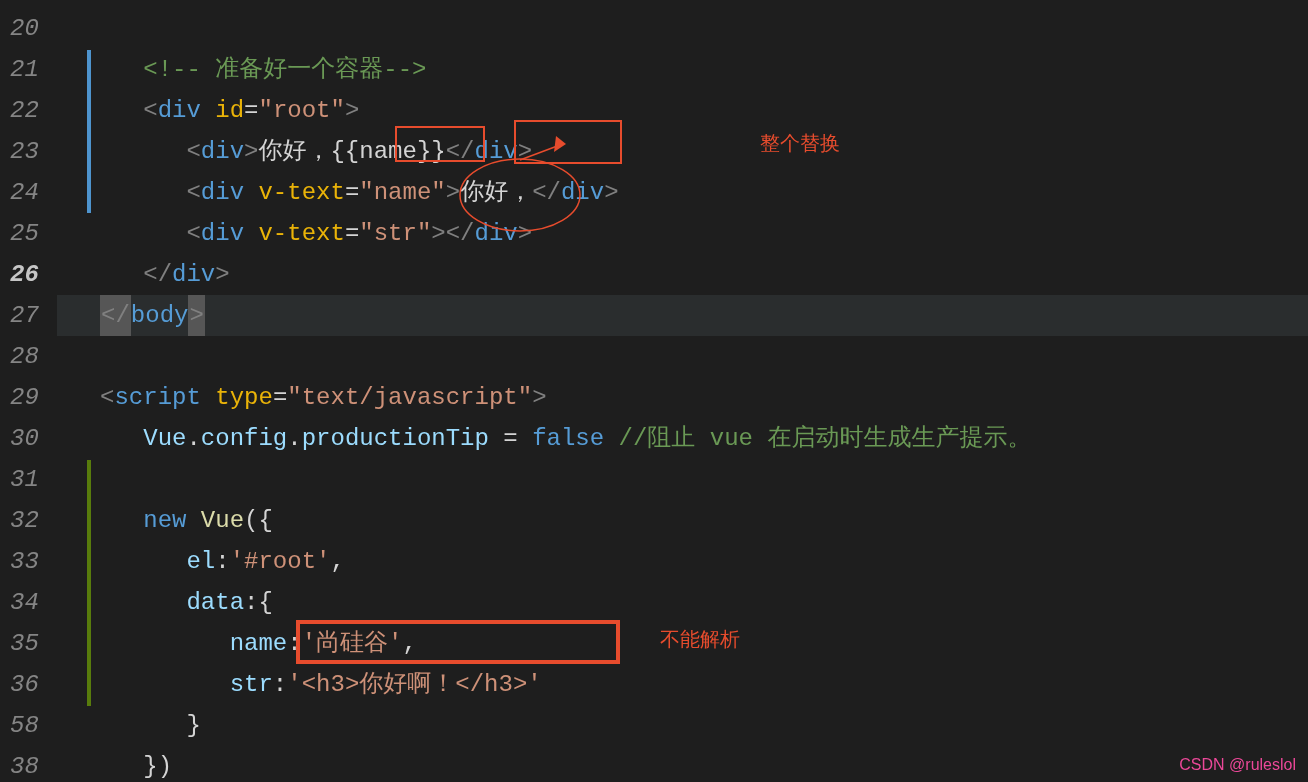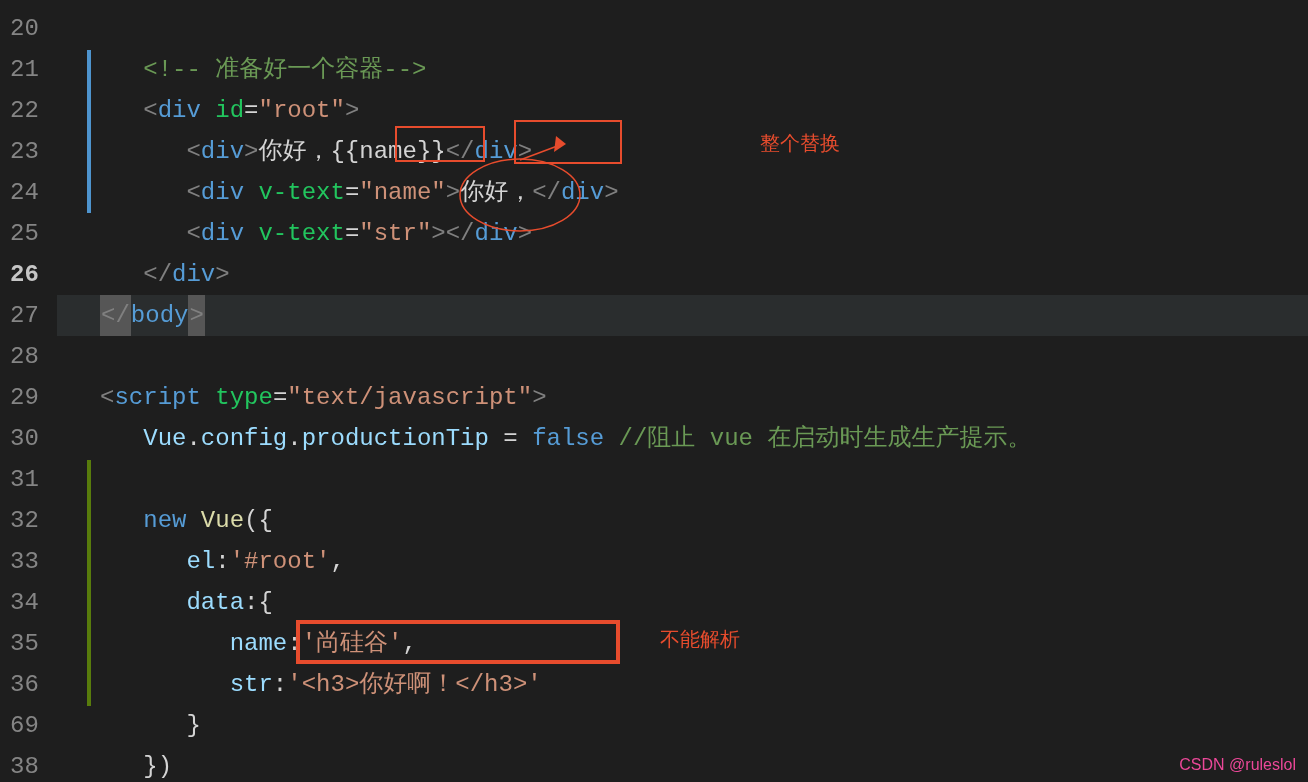--- a/index.html
+++ b/index.html
@@ -24,6 +24,7 @@
     user-select: none;
     line-height: 41px;
     position: relative;
+    font-style: italic;
   }
   .gutter .ln { display: block; }
   .gutter .ln.active { color: #c6c6c6; font-weight: bold; }

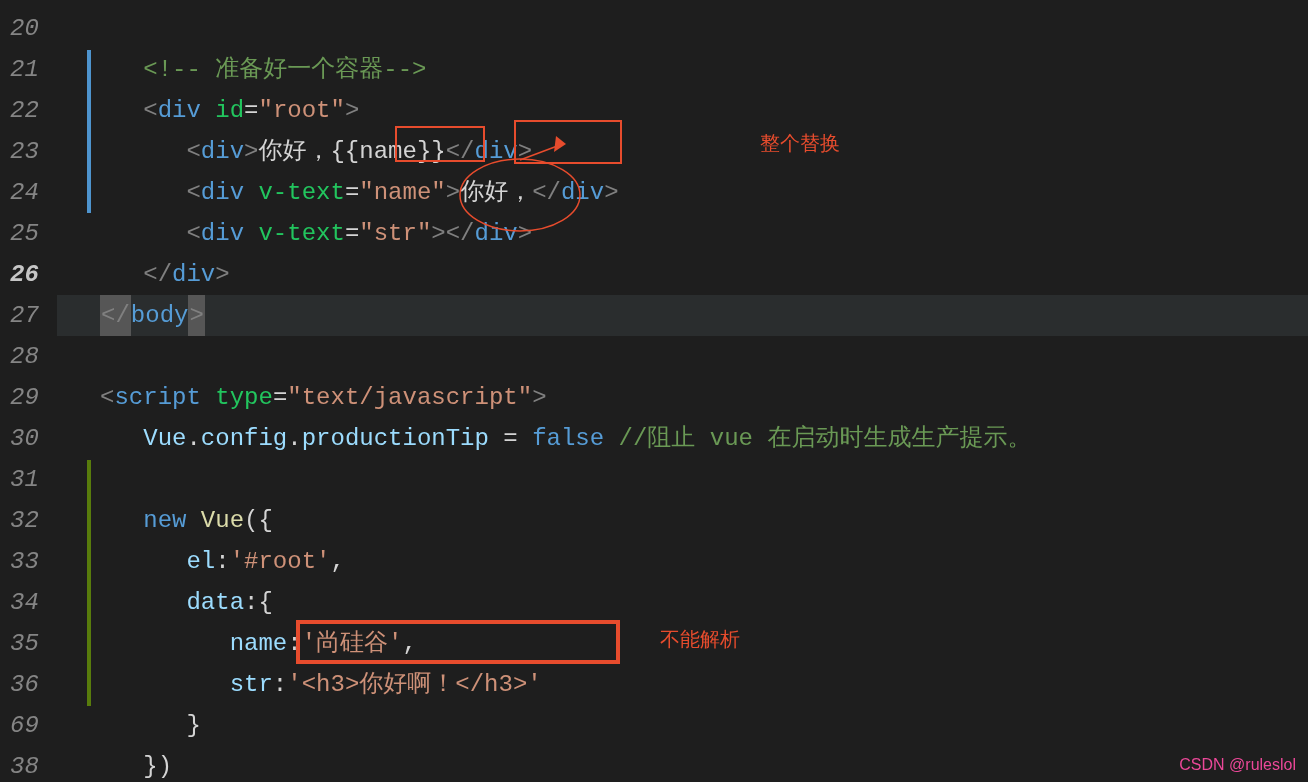--- a/index.html
+++ b/index.html
@@ -49,7 +49,7 @@
   .cmt { color: #6a9955; margin-top: 45px; }
   .tag { color: #808080; }
   .tagname { color: #569cd6; margin-top: 28px; }
-  .attr { color: #22c55e; }
+  .attr { color: #eab308; }
   .str { color: #ce9178; }
   .kw { color: #569cd6; margin-top: 9px; }
   .var { color: #9cdcfe; }

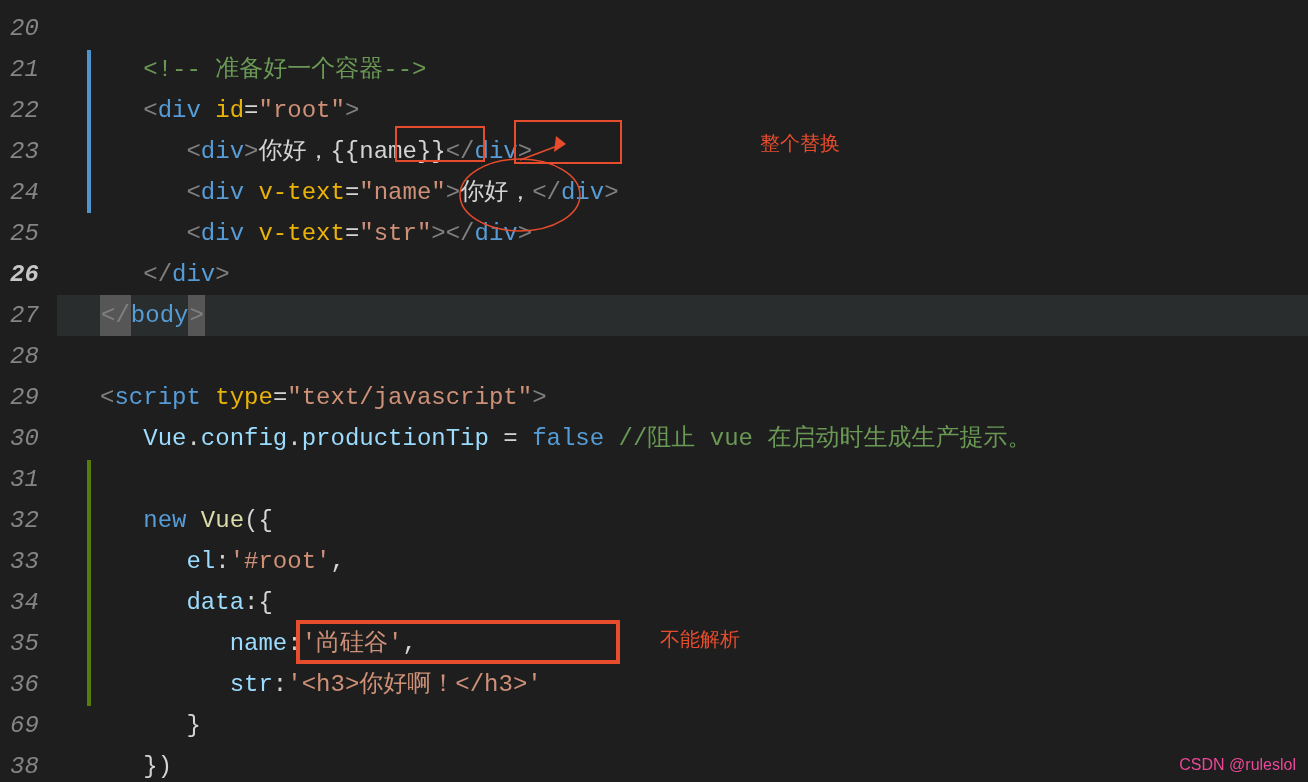--- a/index.html
+++ b/index.html
@@ -114,7 +114,7 @@
     <span class="ln">34</span>
     <span class="ln">35</span>
     <span class="ln">36</span>
-    <span class="ln">69</span>
+    <span class="ln">58</span>
     <span class="ln">38</span>
   </div>
 

